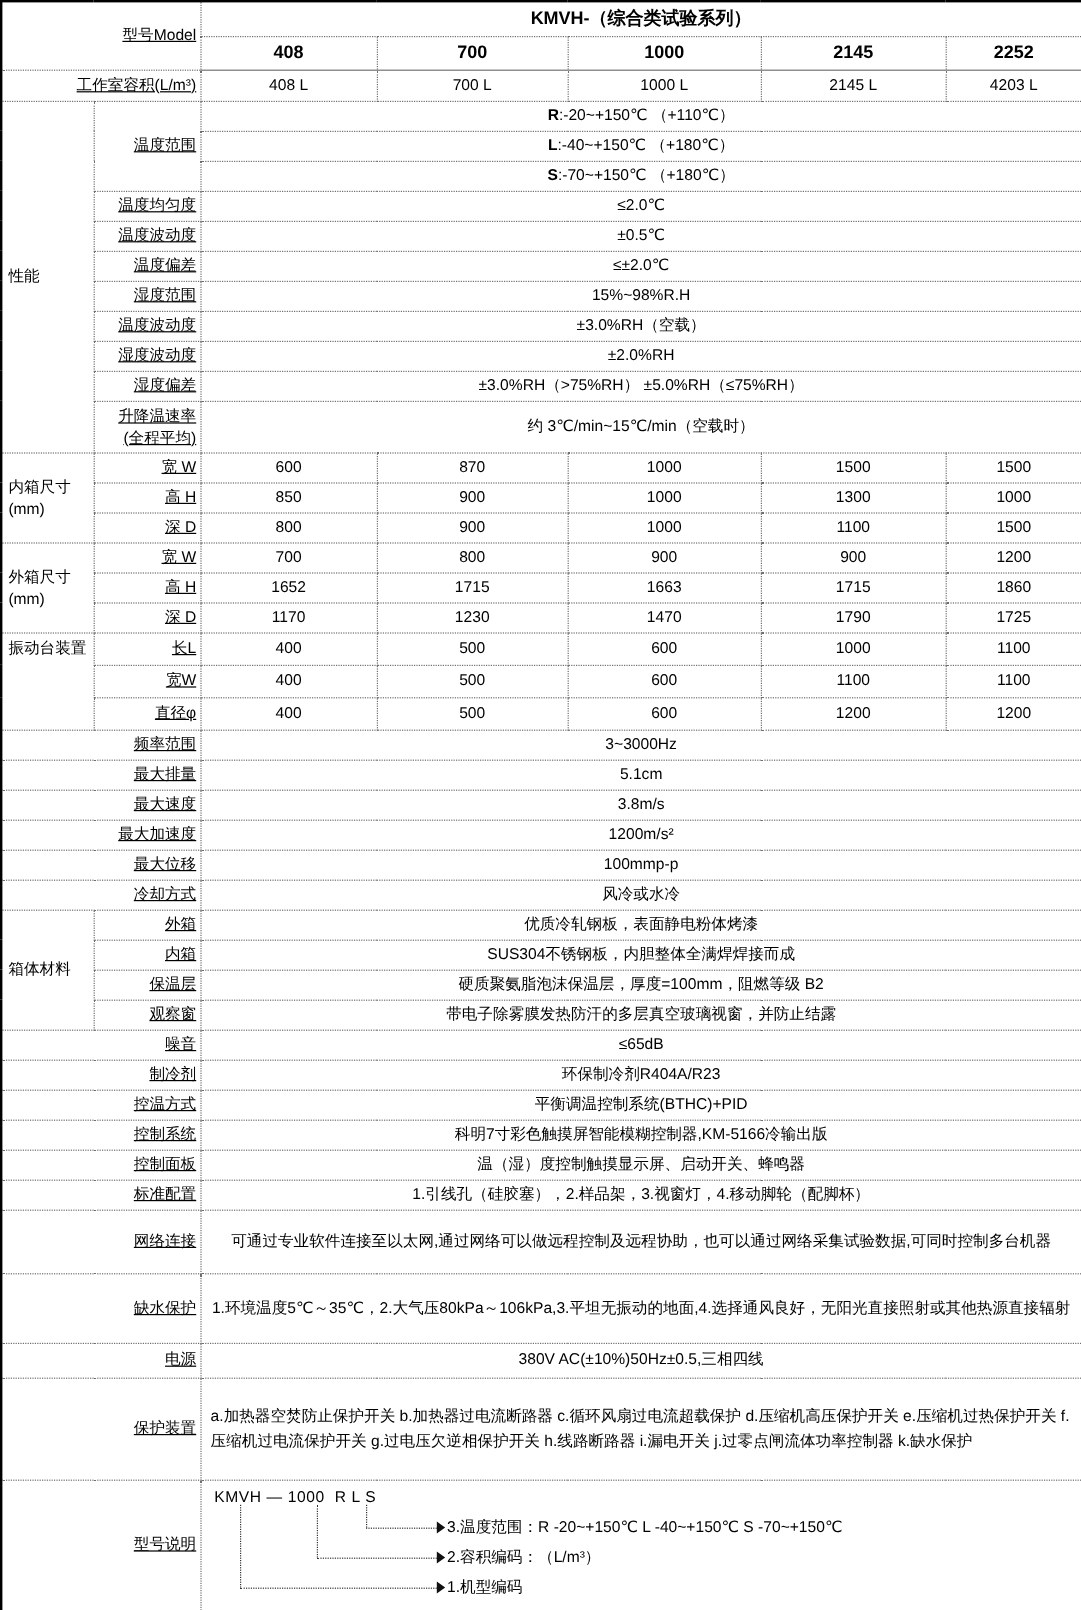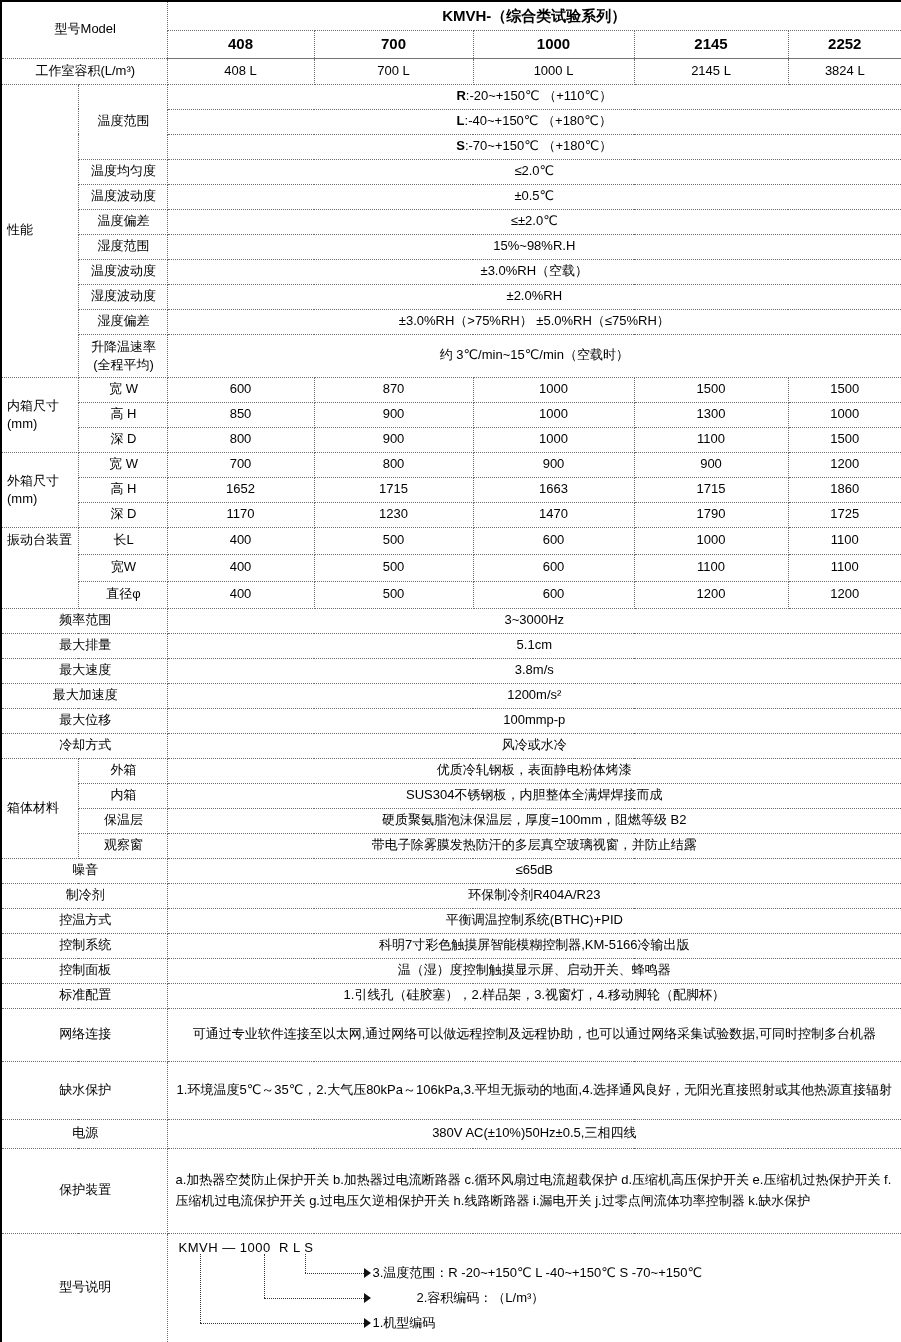--- a/index.html
+++ b/index.html
@@ -20,7 +20,7 @@
     overflow:hidden;
     line-height:1.3;
   }
-  td.lab{text-align:center;padding-left:5px;}
+  td.lab{text-align:right;padding-left:5px;text-decoration:underline;}
   td.val{text-align:center;}
   td.grp{text-align:left;padding-left:5px;vertical-align:middle;}
   td.grp-top{vertical-align:top;padding-top:4px;}

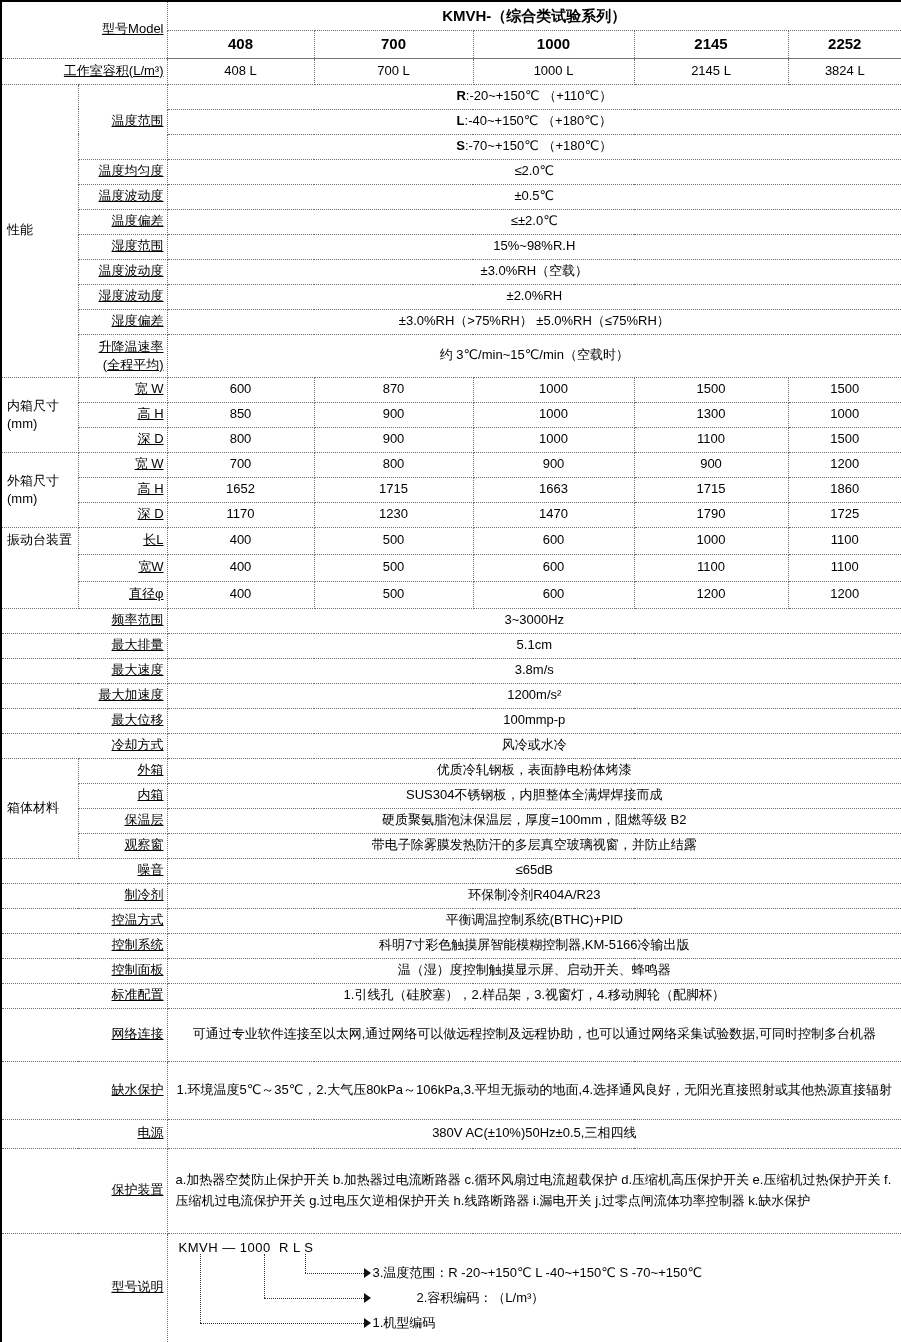--- a/index.html
+++ b/index.html
@@ -76,7 +76,7 @@
     <td class="val">700 L</td>
     <td class="val">1000 L</td>
     <td class="val">2145 L</td>
-    <td class="val">3824 L</td>
+    <td class="val">4203 L</td>
   </tr>
 
   <tr class="rh25">

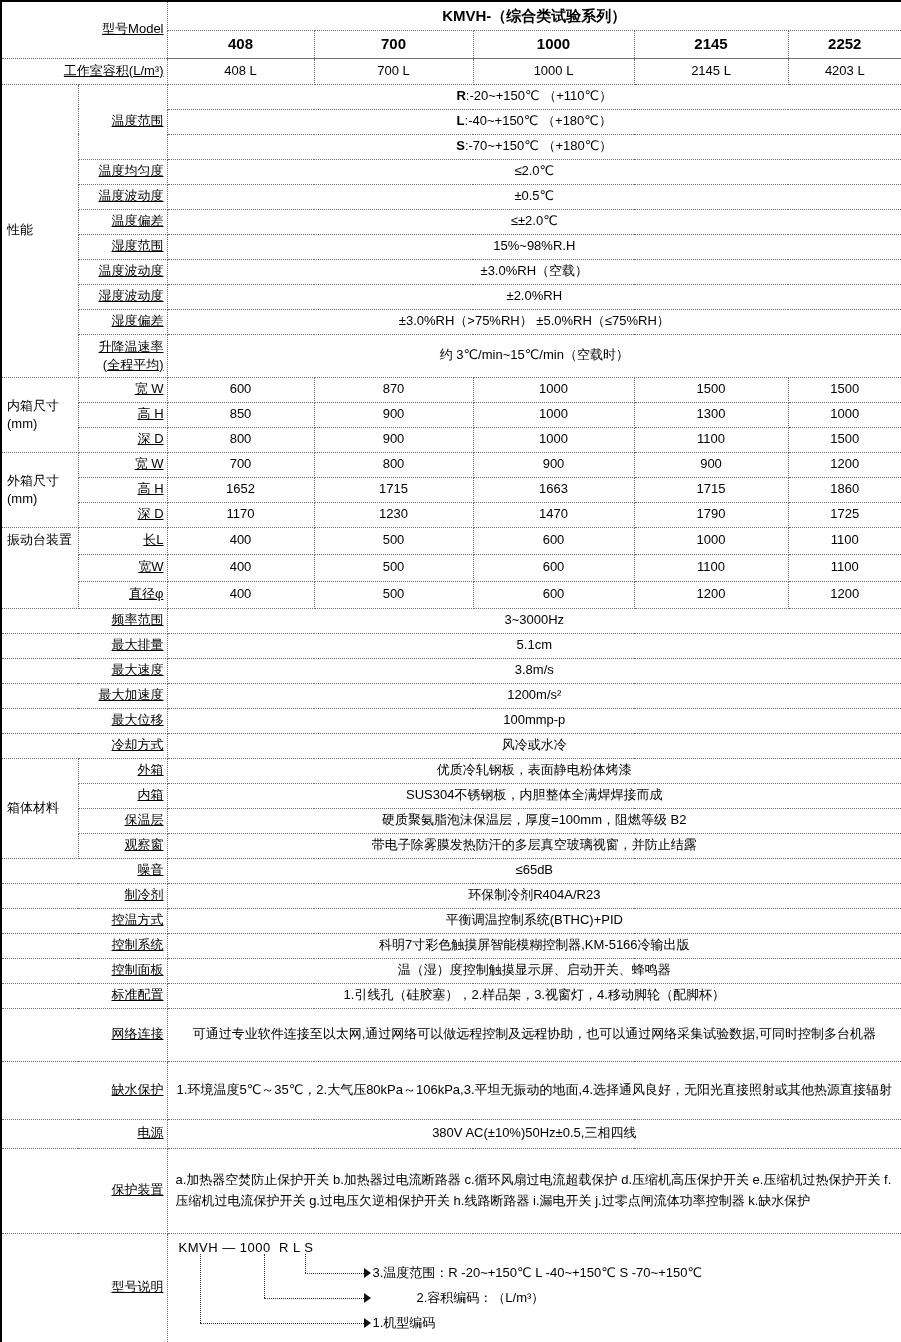--- a/index.html
+++ b/index.html
@@ -308,7 +308,7 @@
               <span class="arrow"></span>
               <span>3.温度范围：R -20~+150℃ L -40~+150℃ S -70~+150℃</span>
             </div>
-      <div class="legend-item" style="top:56px;gap:44px;">
+      <div class="legend-item" style="top:56px;">
               <span class="arrow"></span>
               <span>2.容积编码：（L/m³）</span>
             </div>

